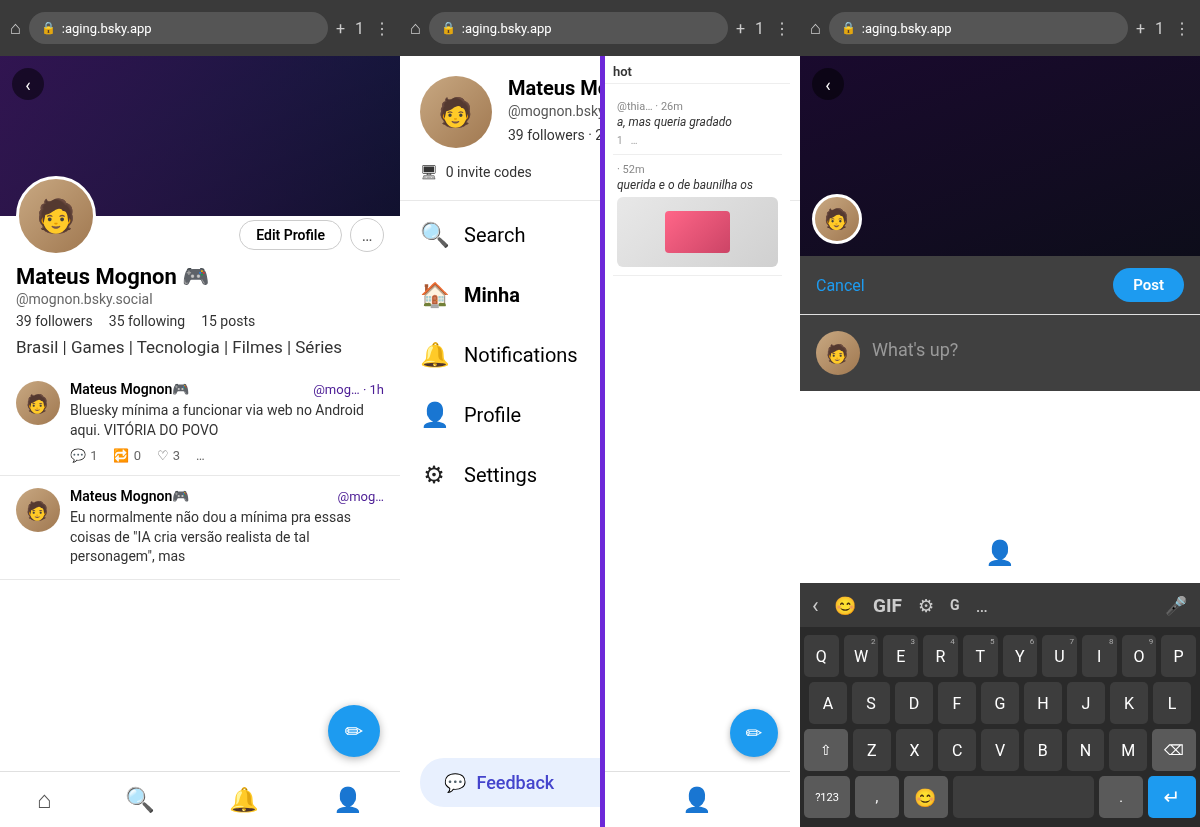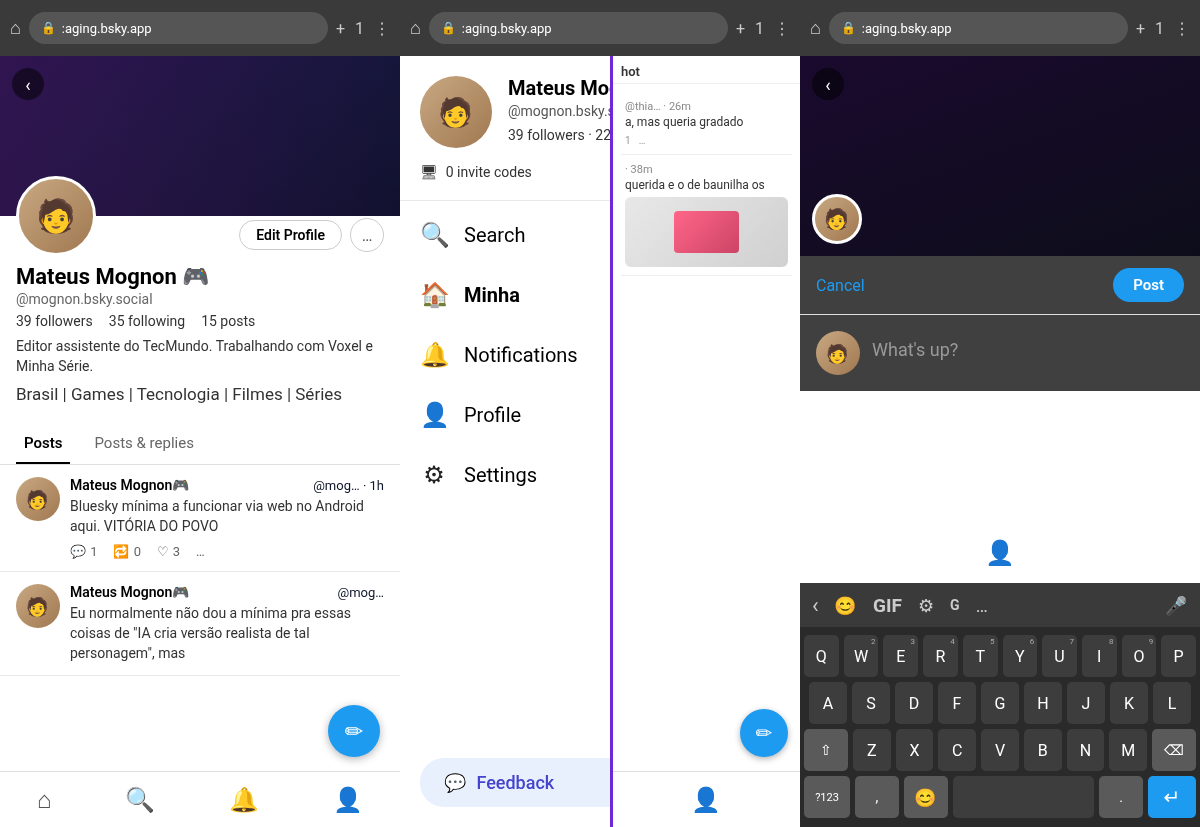--- a/index.html
+++ b/index.html
@@ -647,7 +647,7 @@
     </div>
   </div>
 
-  <div style="position:absolute;right:0;top:56px;width:190px;background:#fff;height:calc(100% - 56px);border-left:3px solid #6d28d9;overflow:hidden;">
+  <div style="position:absolute;right:10px;top:56px;width:190px;background:#fff;height:calc(100% - 56px);border-left:5px solid #6d28d9;overflow:hidden;">
     <div style="padding:8px 8px 4px;font-size:13px;font-weight:600;color:#333;border-bottom:1px solid #eee;">hot</div>
     <div class="feed-behind">
       <div class="feed-post-item">

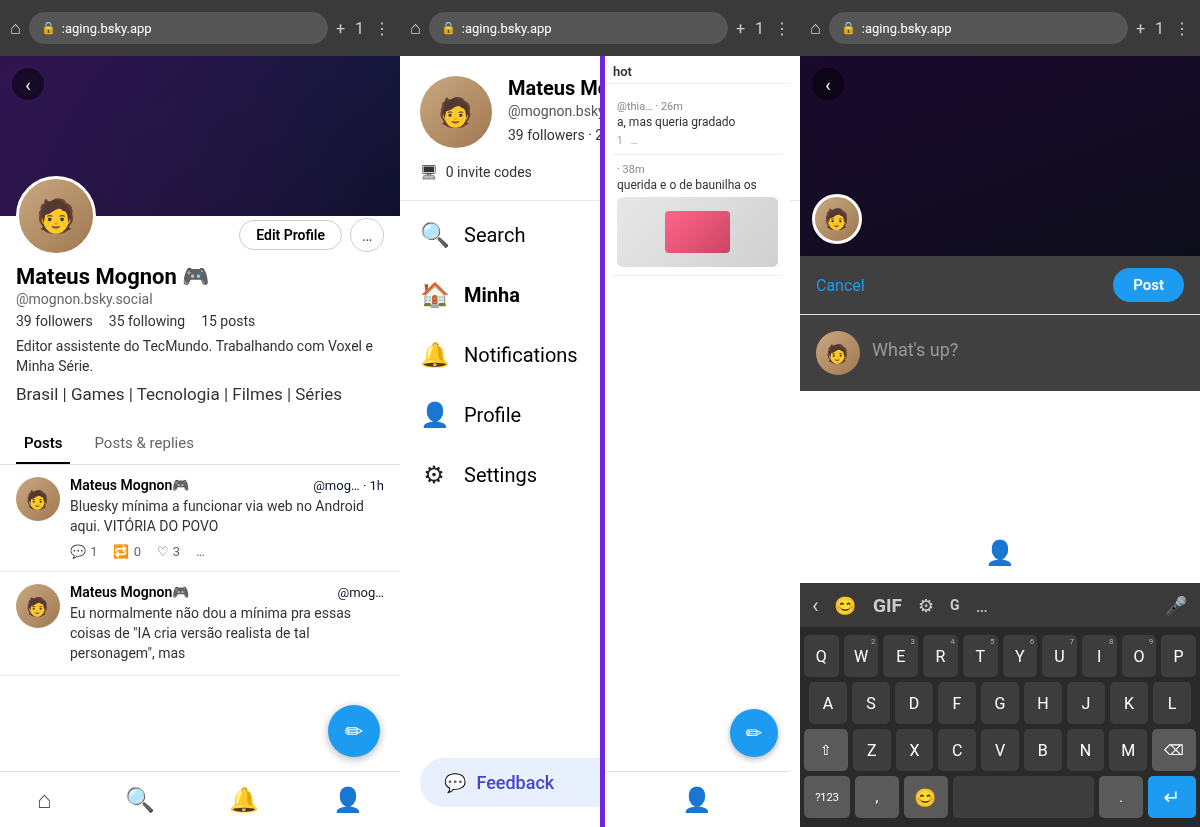--- a/index.html
+++ b/index.html
@@ -482,7 +482,7 @@
       padding: 8px 4px;
       border-bottom: 1px solid #eee;
     }
-    .feed-post-text { font-size: 12px; color: #333; line-height: 1.3; }
+    .feed-post-text { font-size: 12px; color: #333; line-height: 1.3; font-style: italic; }
     .feed-post-meta { font-size: 11px; color: #888; margin-bottom: 2px; }
   </style>
 </head>

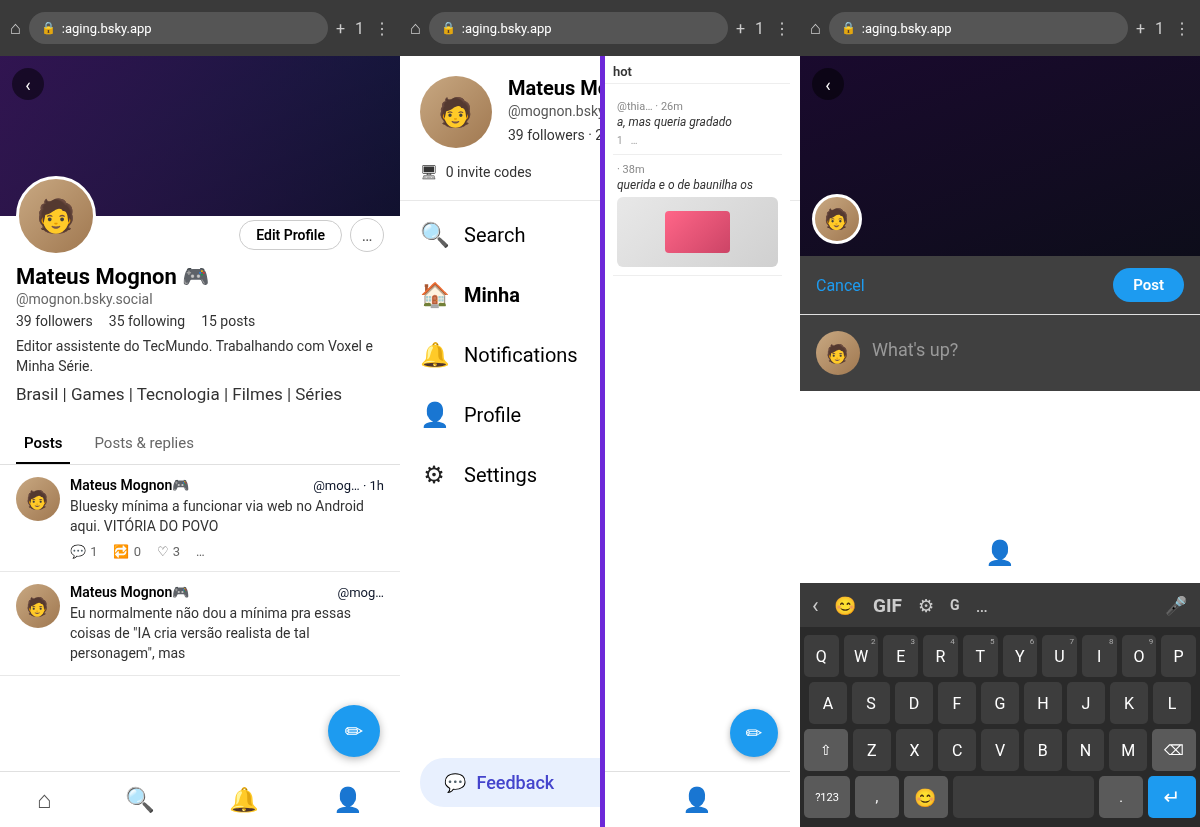--- a/index.html
+++ b/index.html
@@ -659,7 +659,7 @@
         </div>
       </div>
       <div class="feed-post-item">
-        <div class="feed-post-meta">· 38m</div>
+        <div class="feed-post-meta">· 52m</div>
         <div class="feed-post-text">querida e o de baunilha os</div>
         <div style="margin-top:4px;width:100%;height:70px;background:linear-gradient(135deg,#e8e8e8,#d0d0d0);border-radius:6px;display:flex;align-items:center;justify-content:center;">
           <div style="width:40%;height:60%;background:linear-gradient(135deg,#ff6688,#cc4466);border-radius:4px;"></div>

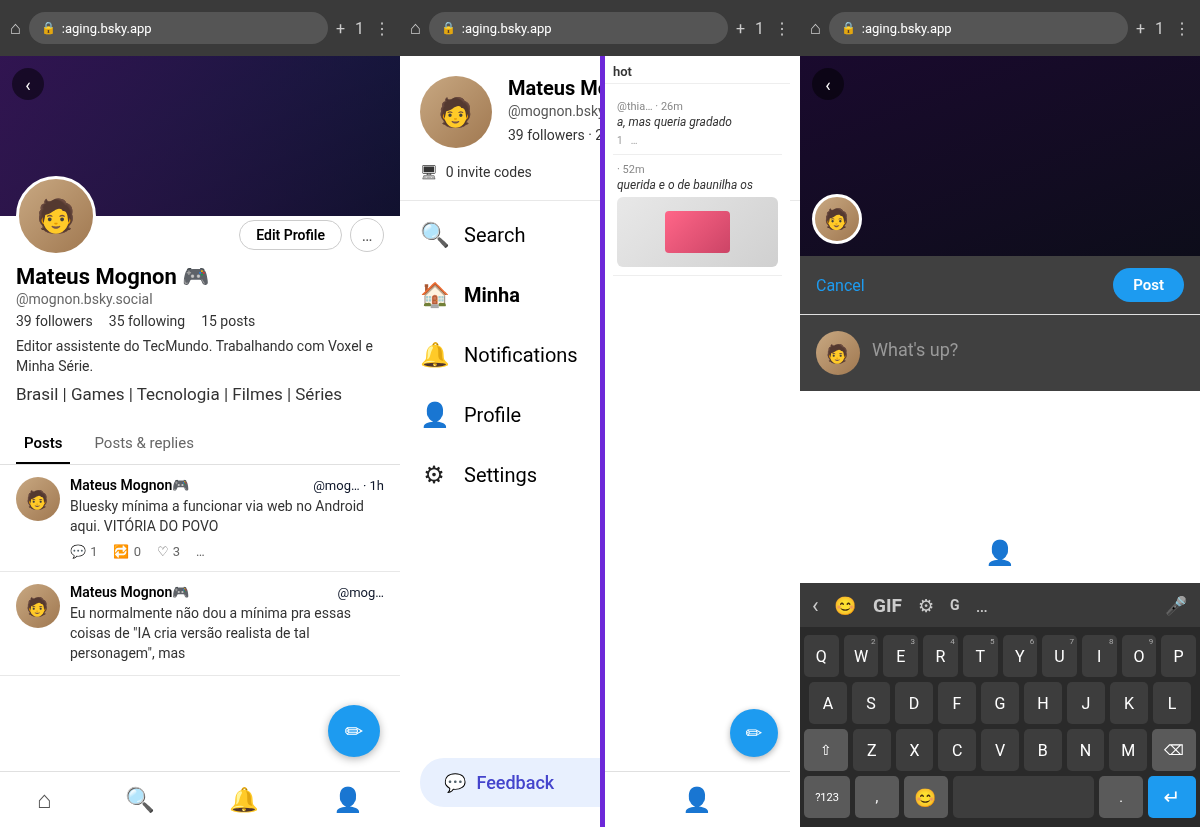--- a/index.html
+++ b/index.html
@@ -530,7 +530,6 @@
       <span>35 following</span>
       <span>15 posts</span>
     </div>
-    <div class="p1-bio">Editor assistente do TecMundo. Trabalhando com Voxel e Minha Série.</div>
     <div class="p1-interests">Brasil | Games | Tecnologia | Filmes | Séries</div>
   </div>
 

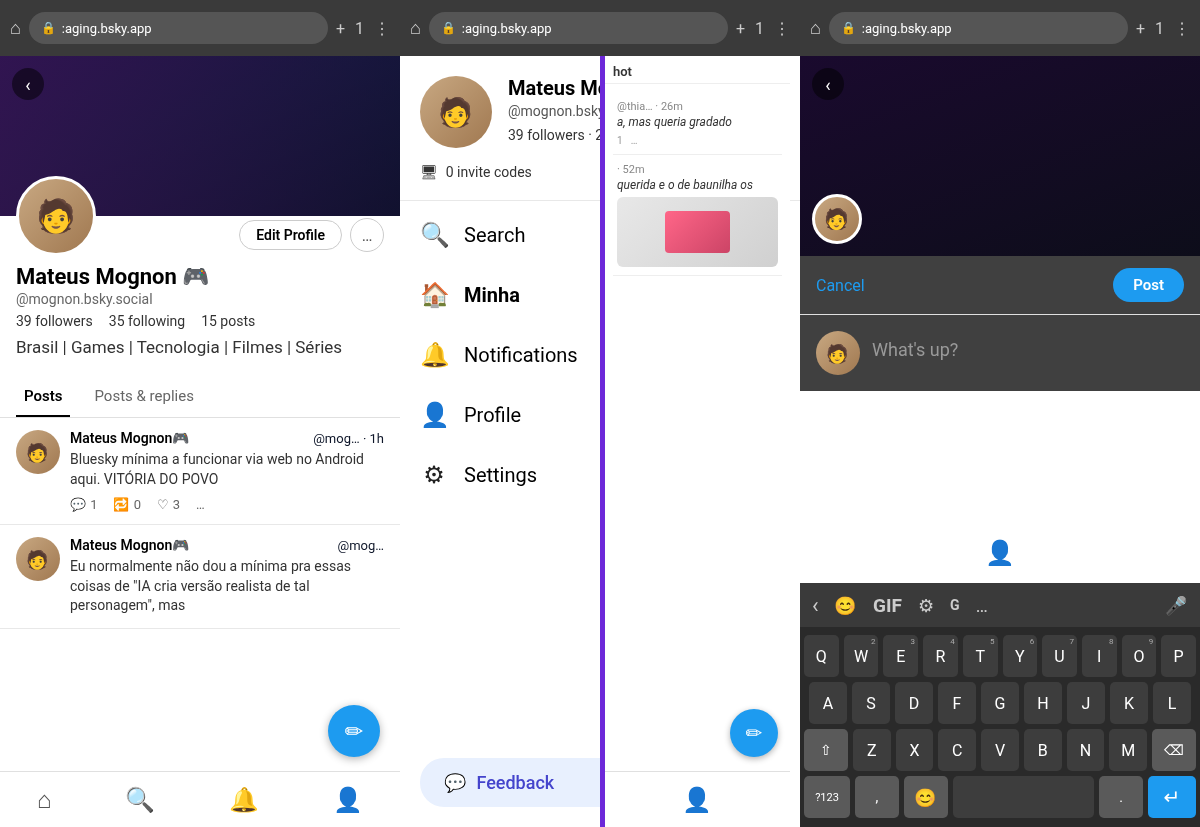--- a/index.html
+++ b/index.html
@@ -533,10 +533,6 @@
     <div class="p1-interests">Brasil | Games | Tecnologia | Filmes | Séries</div>
   </div>
 
-  <div class="p1-tabs">
-    <div class="p1-tab active">Posts</div>
-    <div class="p1-tab">Posts &amp; replies</div>
-  </div>
 
   <div class="p1-posts">
     <div class="p1-post">

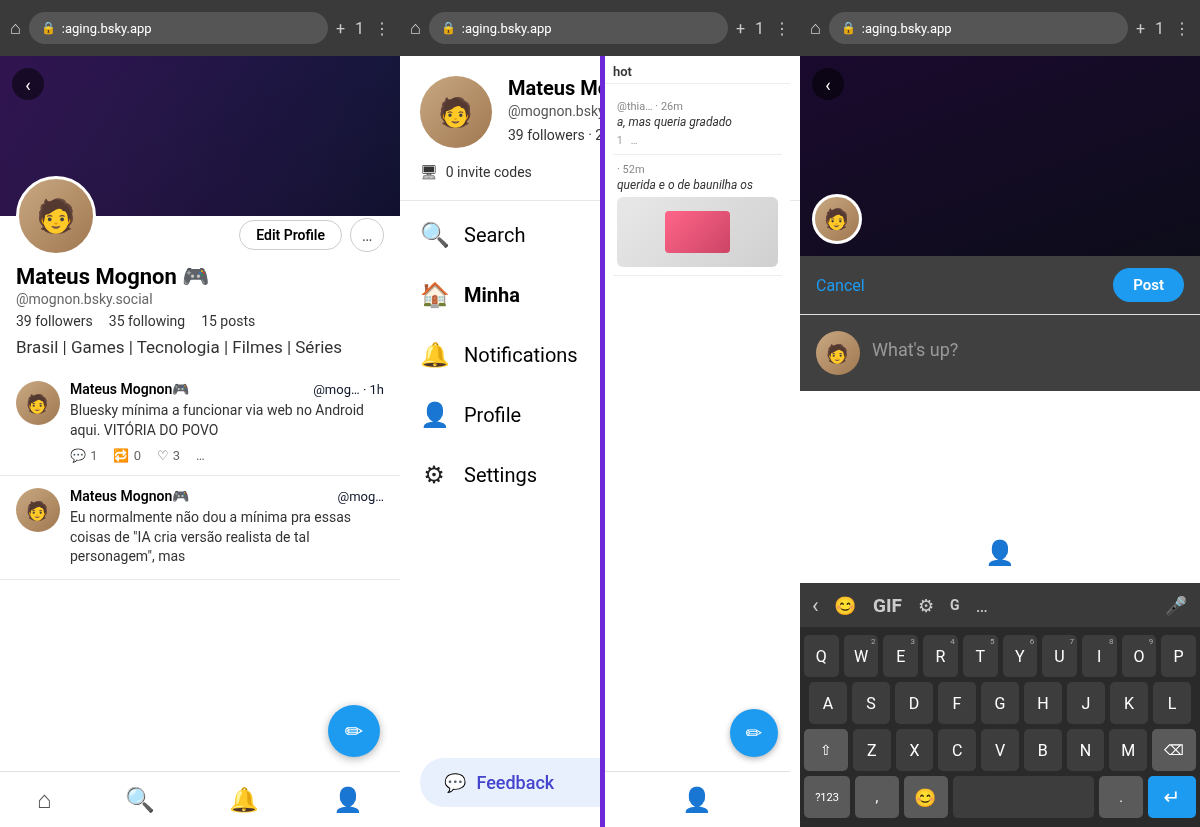--- a/index.html
+++ b/index.html
@@ -185,7 +185,7 @@
       display: flex; justify-content: space-between; align-items: center;
     }
     .p1-post-name { font-size: 14px; font-weight: 600; color: #000; }
-    .p1-post-meta { font-size: 13px; color: #0f172a; }
+    .p1-post-meta { font-size: 13px; color: #4c1d95; }
     .p1-post-text { font-size: 14px; color: #333; margin-top: 4px; line-height: 1.4; }
     .p1-post-actions {
       display: flex; gap: 16px; margin-top: 8px;

